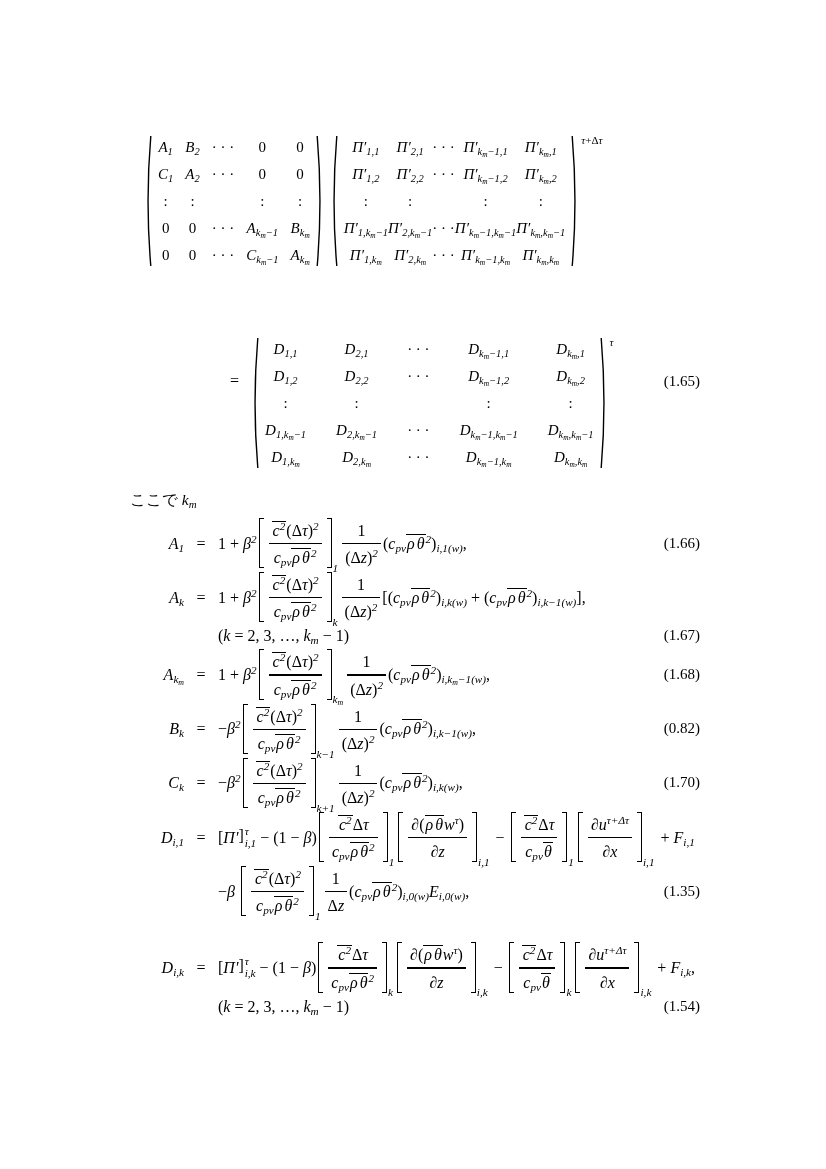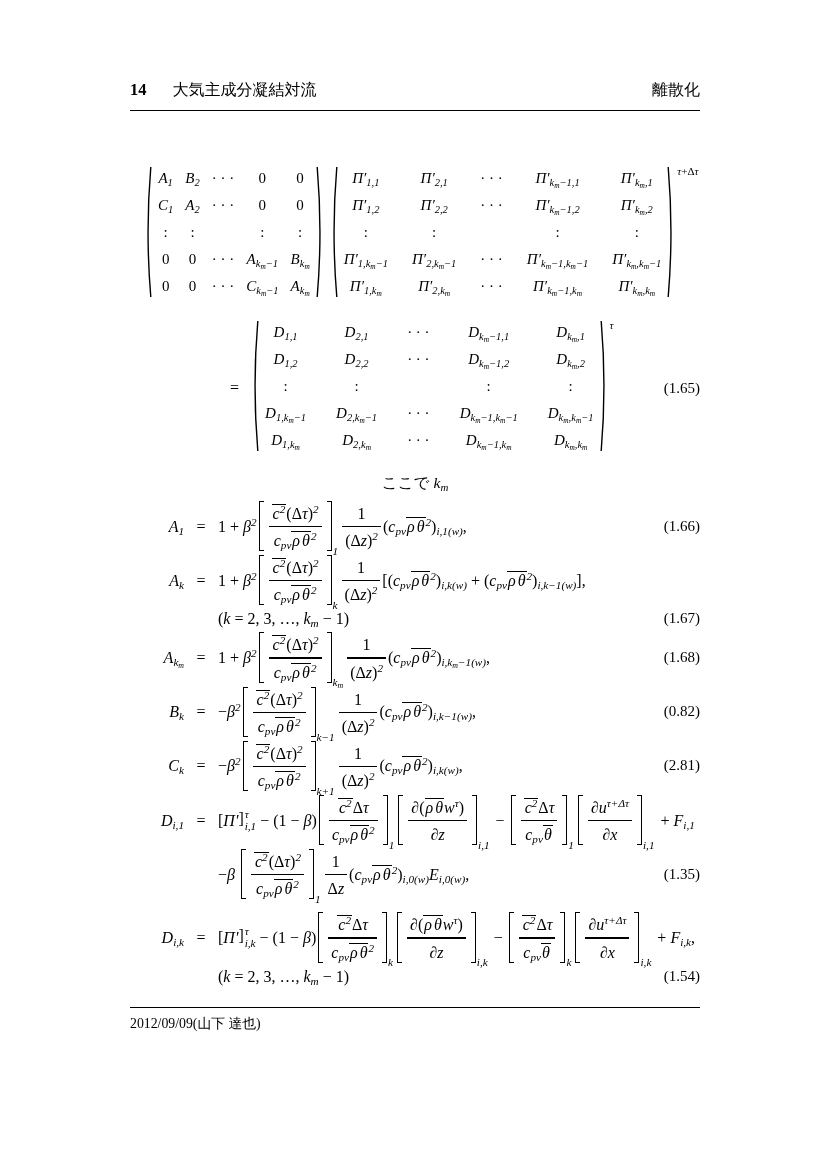--- a/index.html
+++ b/index.html
@@ -68,12 +68,6 @@
 <body>
 
 <div class="page">
-  <div class="header">
-    <span class="pnum">14</span>
-    <span class="stitle">大気主成分凝結対流</span>
-    <span class="hspacer"></span>
-    <span class="ctitle">離散化</span>
-  </div>
 
   <div class="mrow1">
     <span id="m-coef"><span class="mwrap">

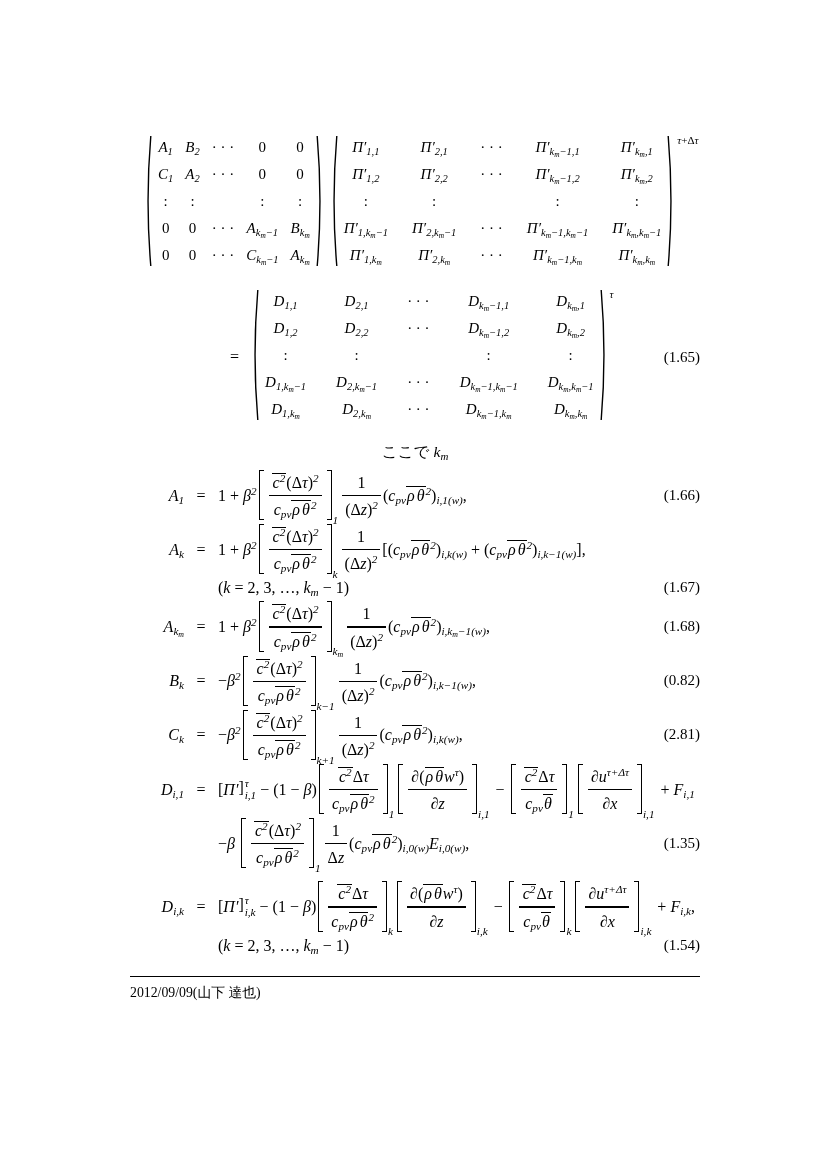--- a/index.html
+++ b/index.html
@@ -45,7 +45,7 @@
   .mpar svg{width:100%;height:100%;display:block;}
   .mgrid{display:grid;place-items:center;row-gap:7px;padding:3px 6px;font-size:15px;line-height:20px;}
   .mgrid.coef{column-gap:12px;}
-  .mgrid.pi{column-gap:24px;}
+  .mgrid.pi{}
   .mgrid.d{column-gap:30px;}
   .mcell{display:inline-flex;align-items:center;white-space:pre;}
   .msup{display:inline-flex;font-size:11px;margin:0 0 0 2px;white-space:pre;}

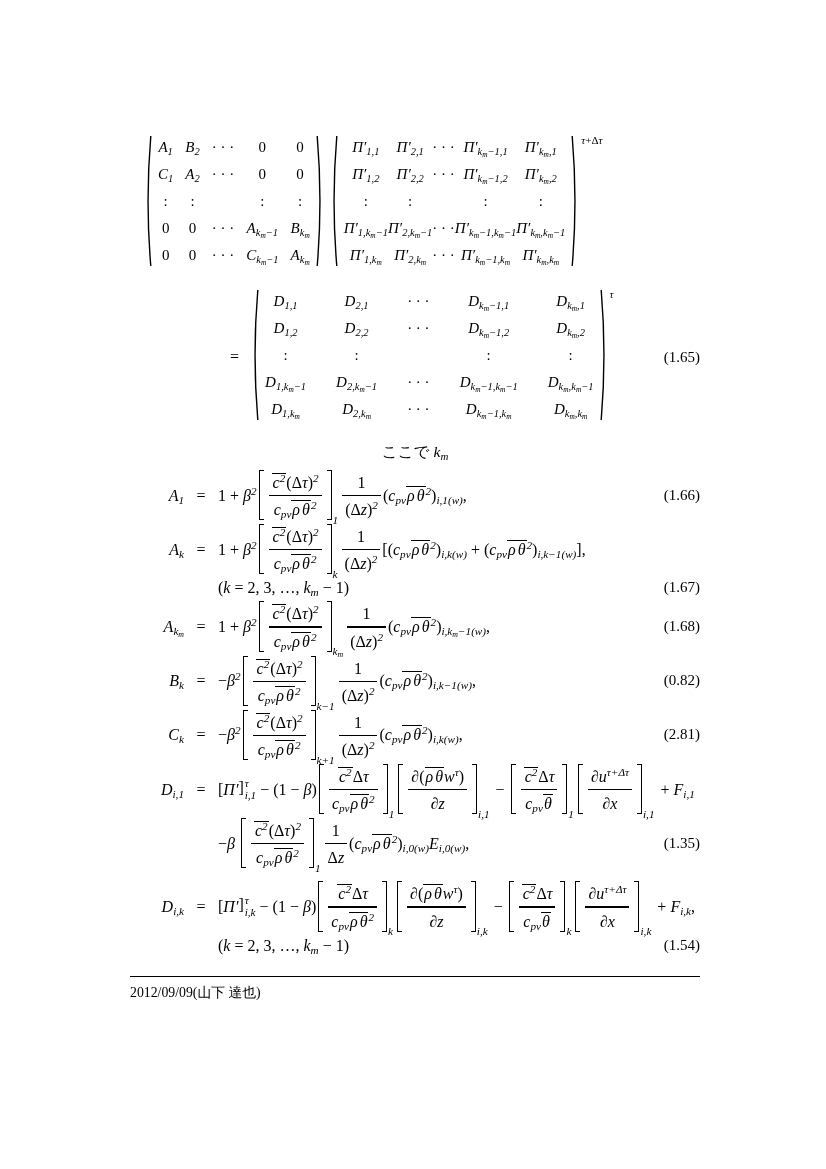--- a/index.html
+++ b/index.html
@@ -38,7 +38,7 @@
   .mrow1{display:flex;align-items:center;margin:54px 0 0 14px;gap:6px;}
   .mrow2{display:flex;align-items:center;margin-top:16px;}
   .mrow2 .rel165{margin-left:100px;font-size:16px;}
-  #m-d{margin-left:12px;}
+  #m-d{margin-left:12px;margin-top:48px;}
   .mwrap{display:inline-flex;align-items:flex-start;}
   .matrix{display:inline-flex;align-items:center;}
   .mpar{align-self:stretch;width:8px;display:flex;}

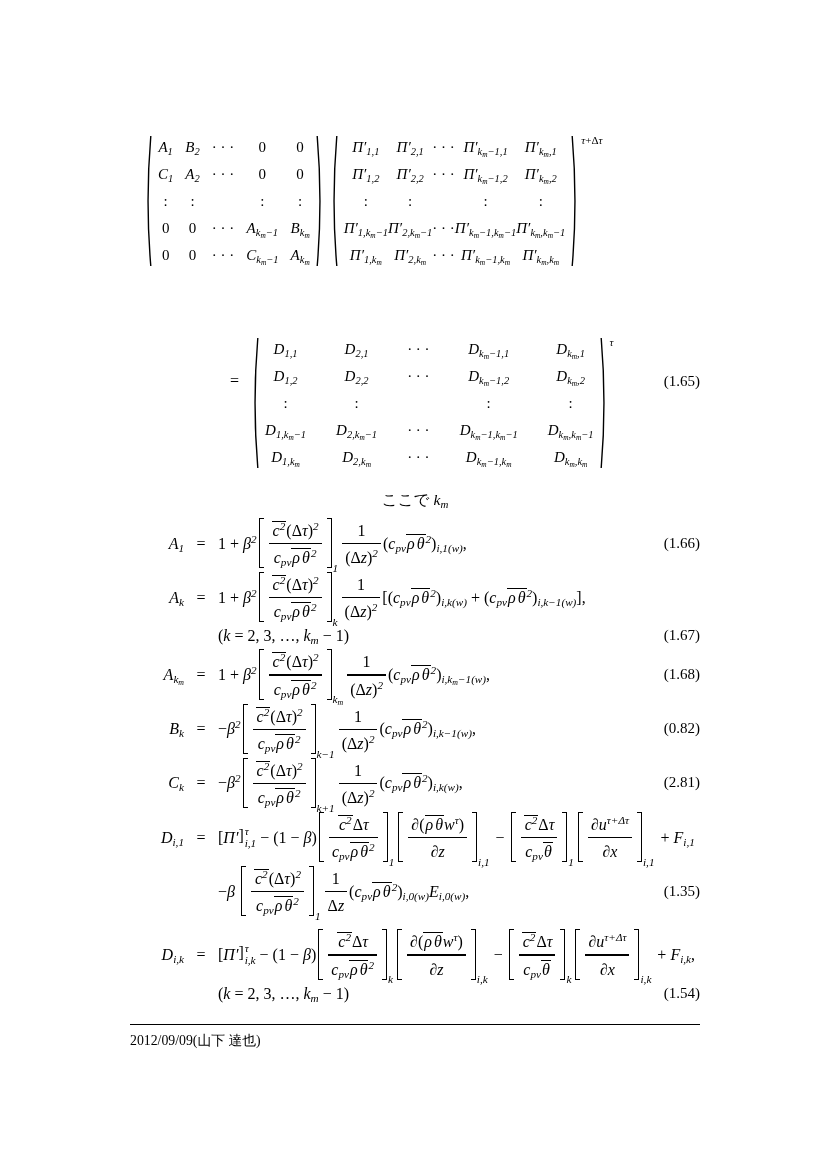--- a/index.html
+++ b/index.html
@@ -51,7 +51,7 @@
   .msup{display:inline-flex;font-size:11px;margin:0 0 0 2px;white-space:pre;}
   
   .para{margin-top:12px;font-size:15.6px;line-height:27px;}
-  .para-line{display:flex;align-items:center;white-space:pre;justify-content:center;}
+  .para-line{display:flex;align-items:center;white-space:pre;}
   
   .equations{margin-left:18px;margin-top:4px;font-size:16px;line-height:21px;}
   .eqline{display:flex;align-items:center;margin:2px 0;}

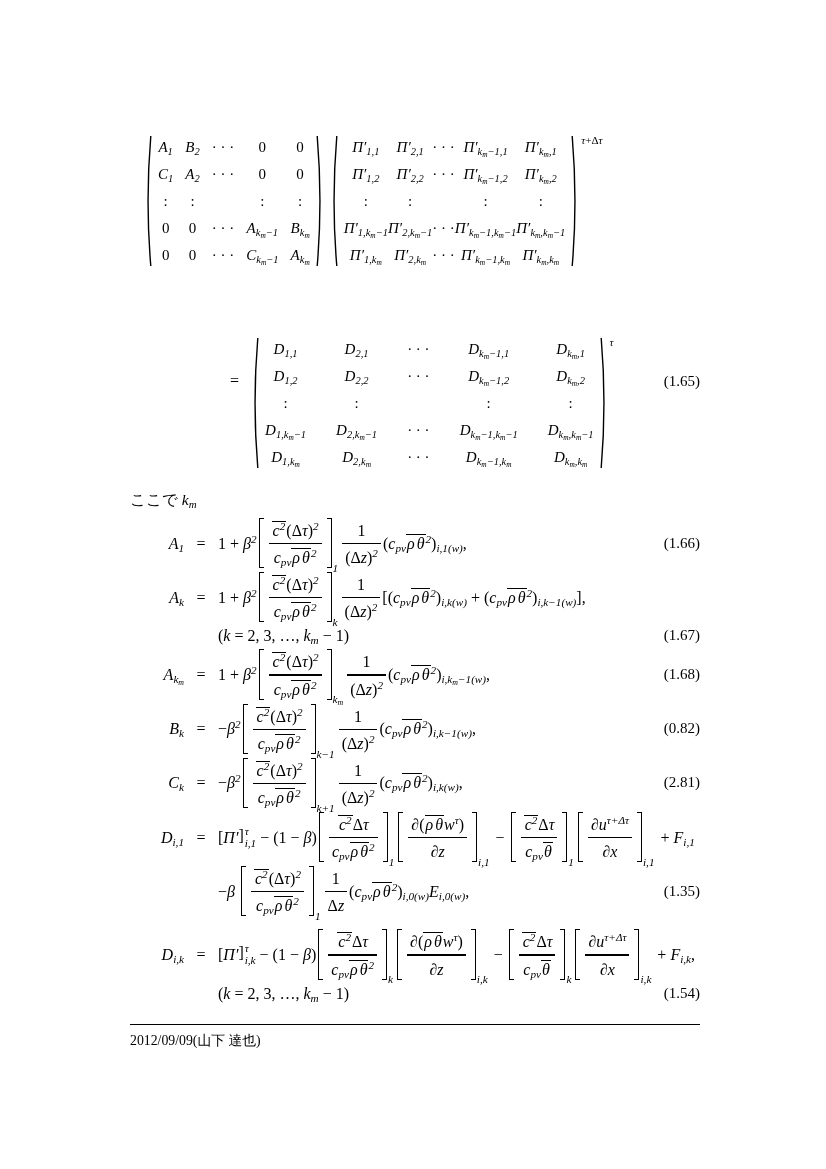--- a/index.html
+++ b/index.html
@@ -248,7 +248,7 @@
         <span class="relbox mu">=</span>
         <span class="rhsbox"><span class="mu">−</span><span class="mi">β<span class="sp"><span class="mi">2</span></span></span><span class="grp"><span class="sqb l"></span><span class="grpc"><span class="frac"><span class="fn"><span class="olw"><span class="ol"><span class="mi">c<span class="sp"><span class="mi">2</span></span></span></span></span><span class="mu">(Δ</span><span class="mi">τ</span><span class="mu">)<span class="sp"><span class="mi">2</span></span></span></span><span class="fbar"></span><span class="fd"><span class="mi">c<span class="sb"><span class="mi">pv</span></span></span><span class="olw"><span class="ol"><span class="mi">ρ</span></span></span><span class="olw"><span class="ol"><span class="mi">θ</span></span><span class="sp"><span class="mi">2</span></span></span></span></span></span><span class="sqb r"></span><span class="bsub"><span class="mi">k+1</span></span></span><span class="frac"><span class="fn"><span class="mu">1</span></span><span class="fbar"></span><span class="fd"><span class="mu">(Δ</span><span class="mi">z</span><span class="mu">)<span class="sp"><span class="mi">2</span></span></span></span></span><span class="mu">(</span><span class="mi">c<span class="sb"><span class="mi">pv</span></span></span><span class="olw"><span class="ol"><span class="mi">ρ</span></span></span><span class="olw"><span class="ol"><span class="mi">θ</span></span><span class="sp"><span class="mi">2</span></span></span><span class="mu">)<span class="sb"><span class="mi">i,k(w)</span></span></span><span class="mu">,</span></span>
         <span class="eqspacer"></span>
-        <span class="eqnum">(2.81)</span>
+        <span class="eqnum">(1.70)</span>
       </span>
       <span class="eqline">
         <span class="lhsbox"><span class="mi">D<span class="sb"><span class="mi">i,1</span></span></span></span>

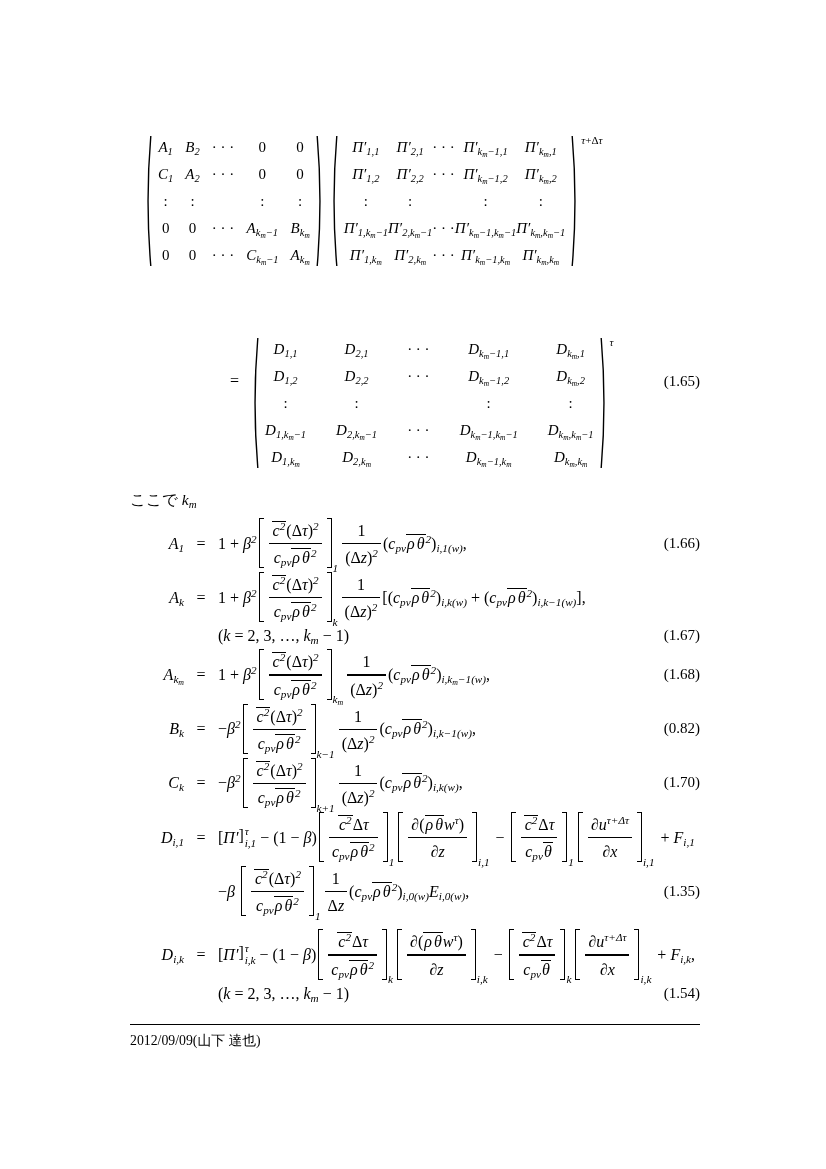--- a/index.html
+++ b/index.html
@@ -55,7 +55,7 @@
   
   .equations{margin-left:18px;margin-top:4px;font-size:16px;line-height:21px;}
   .eqline{display:flex;align-items:center;margin:2px 0;}
-  .eqline.gap-top{margin-top:11px;}
+  .eqline.gap-top{margin-top:24px;}
   .lhsbox{display:inline-flex;justify-content:flex-end;width:36px;white-space:pre;}
   .relbox{display:inline-flex;justify-content:center;width:34px;font-style:normal;}
   .rhsbox{display:inline-flex;align-items:center;white-space:pre;}

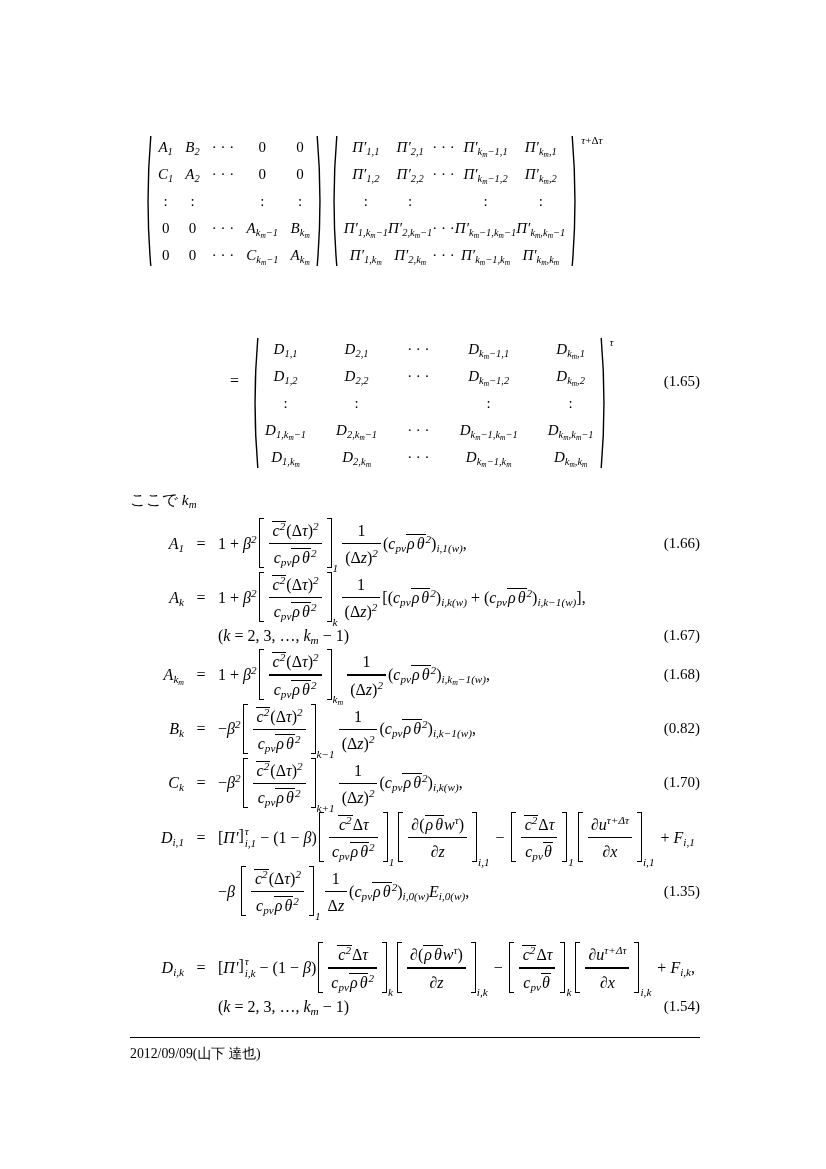--- a/index.html
+++ b/index.html
@@ -280,9 +280,6 @@
       </span>
     </div>
 
-  <div class="footer">
-    <span>2012/09/09(山下 達也)</span>
-  </div>
 </div>
 
 </body></html>

